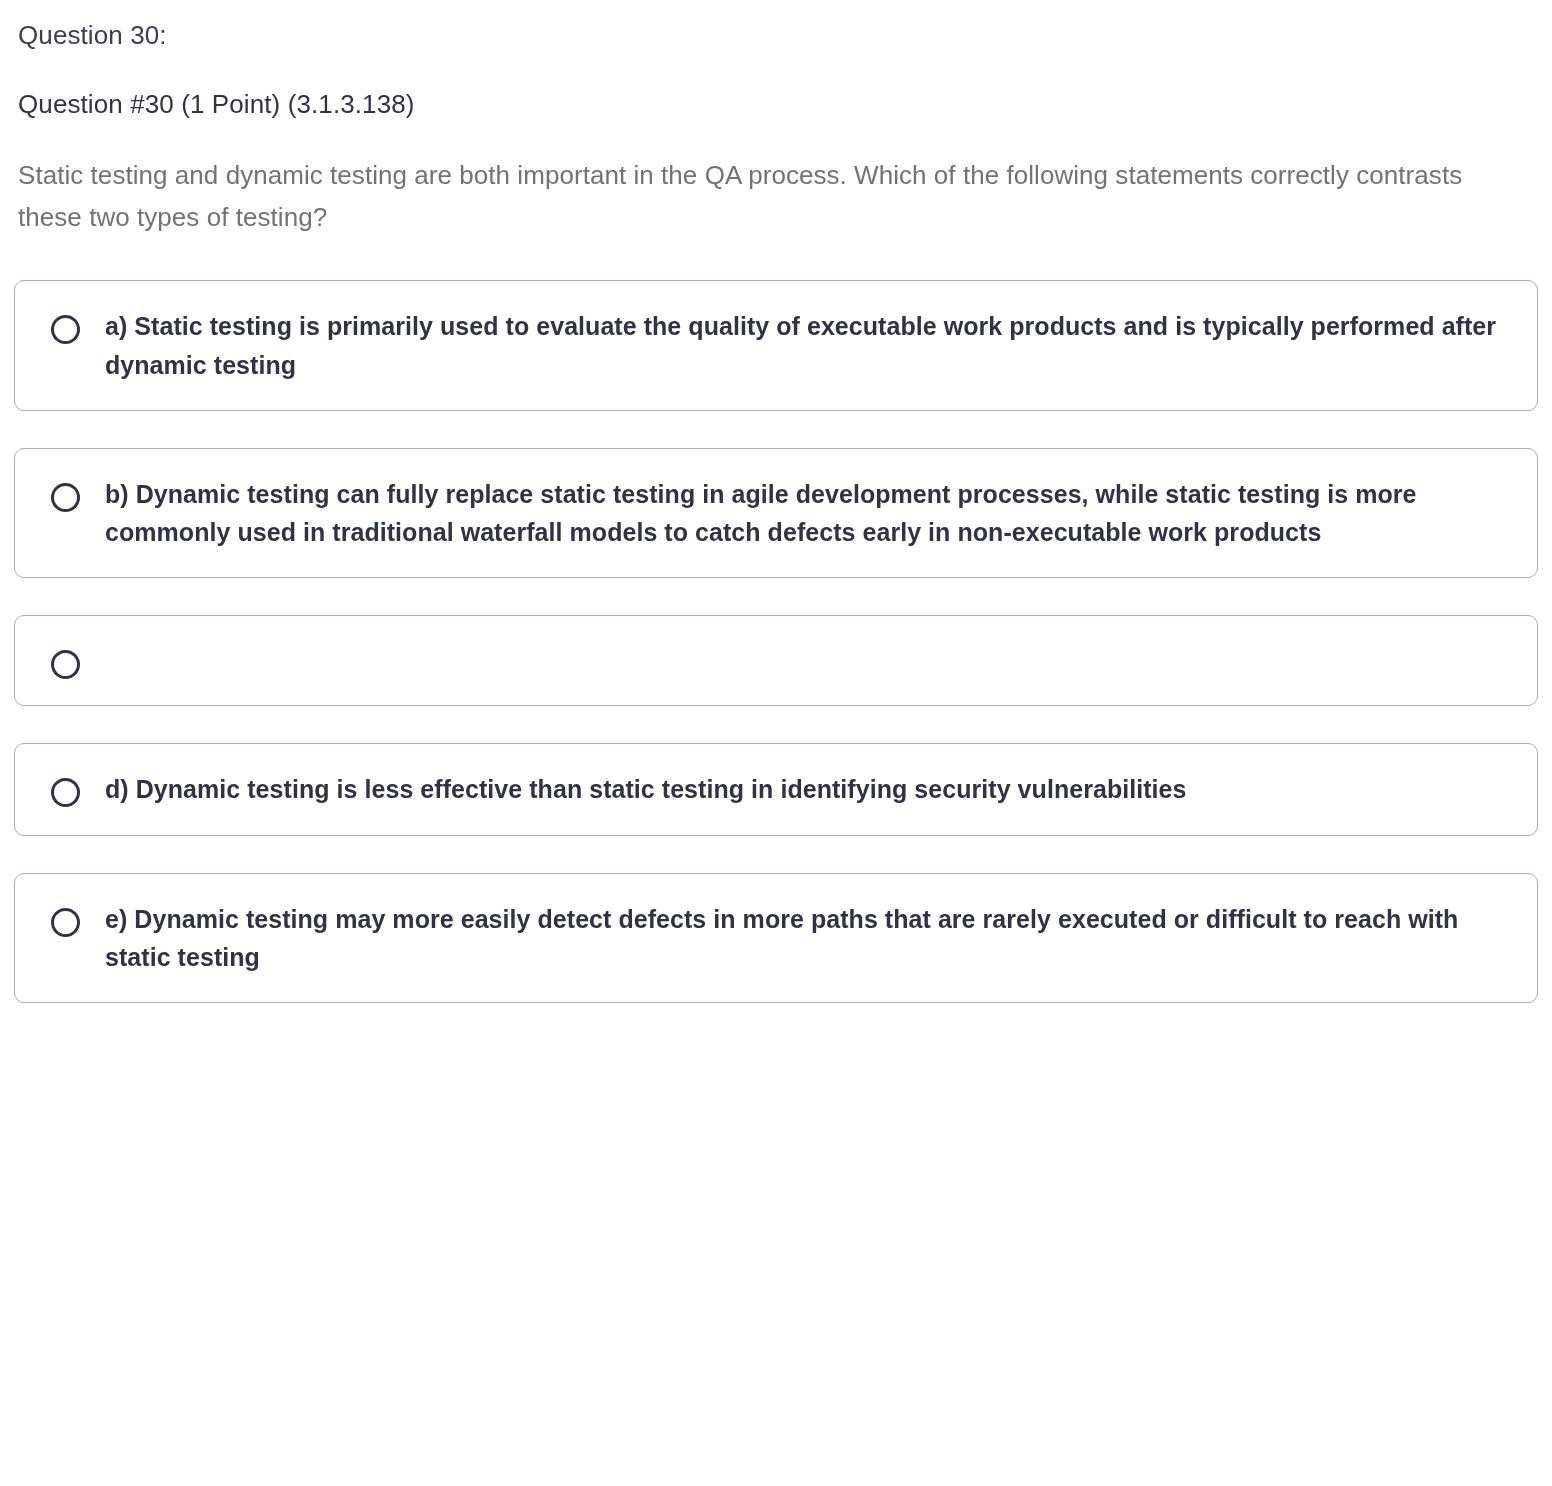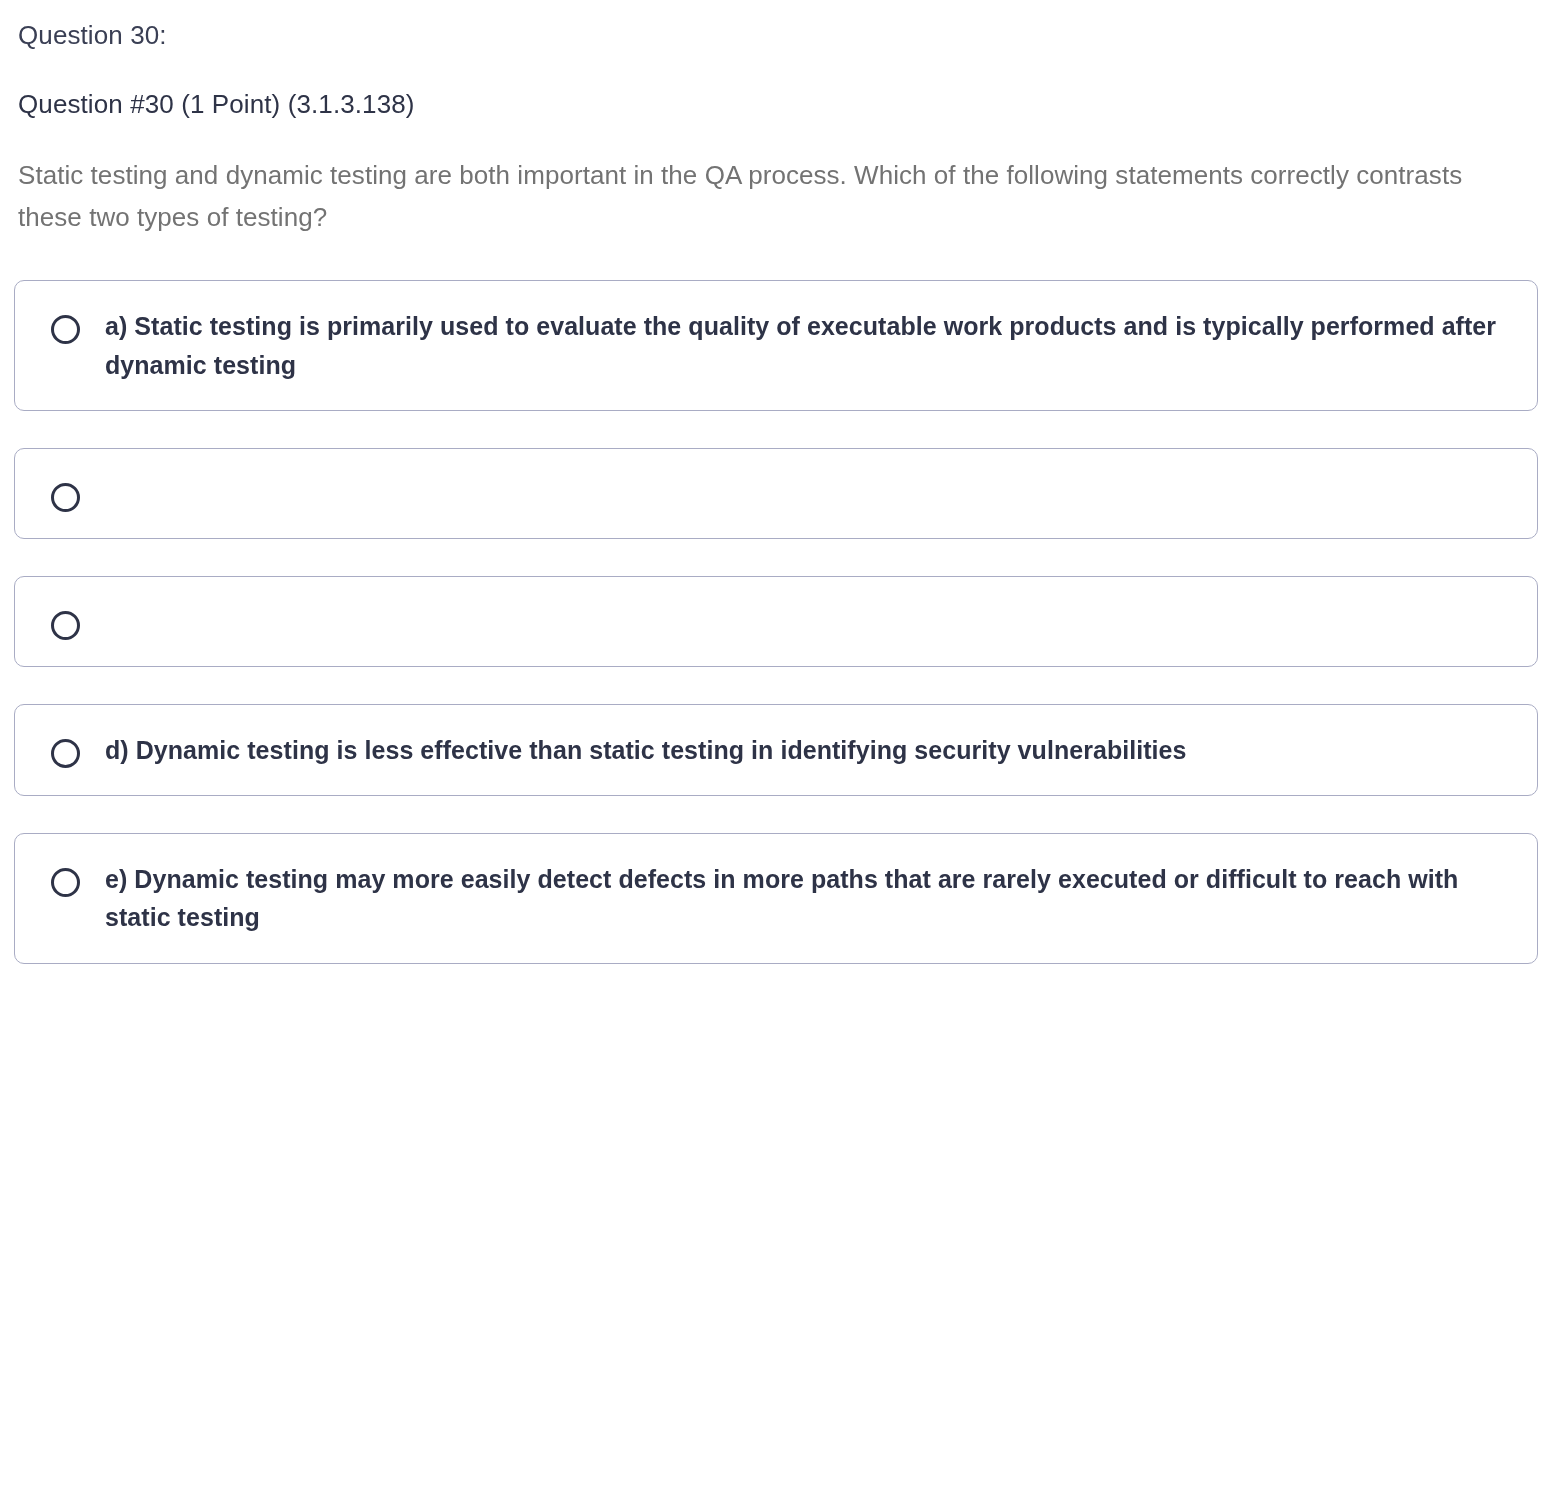--- a/index.html
+++ b/index.html
@@ -114,6 +114,7 @@
 
     <div class="option-card">
       <span class="radio"></span>
+      <span class="option-text">b) Dynamic testing can fully replace static testing in agile development processes, while static testing is more commonly used in traditional waterfall models to catch defects early in non-executable work products</span>
     </div>
 
     <div class="option-card">

